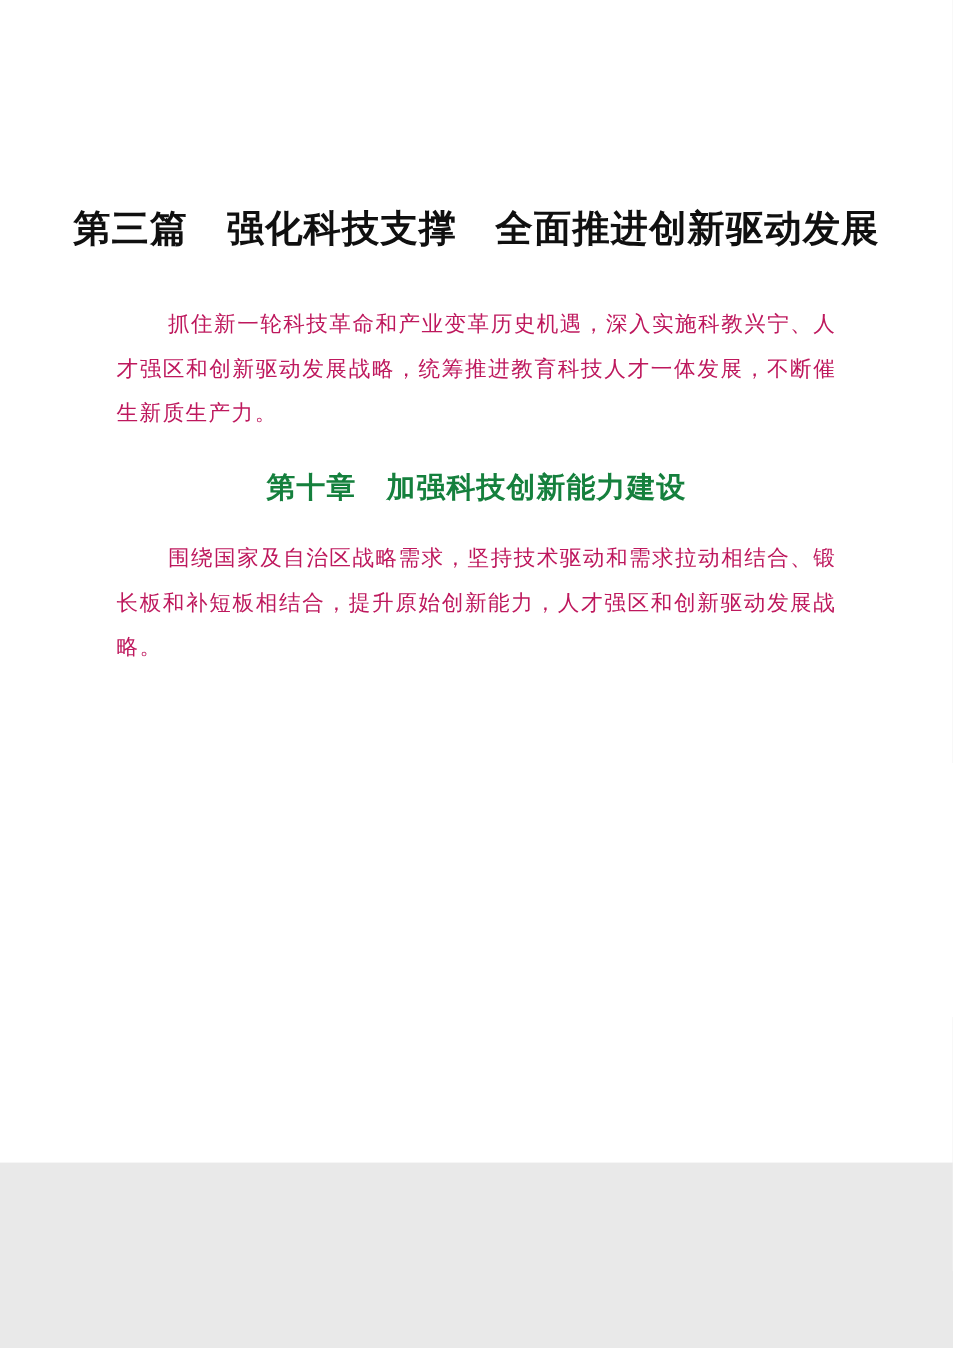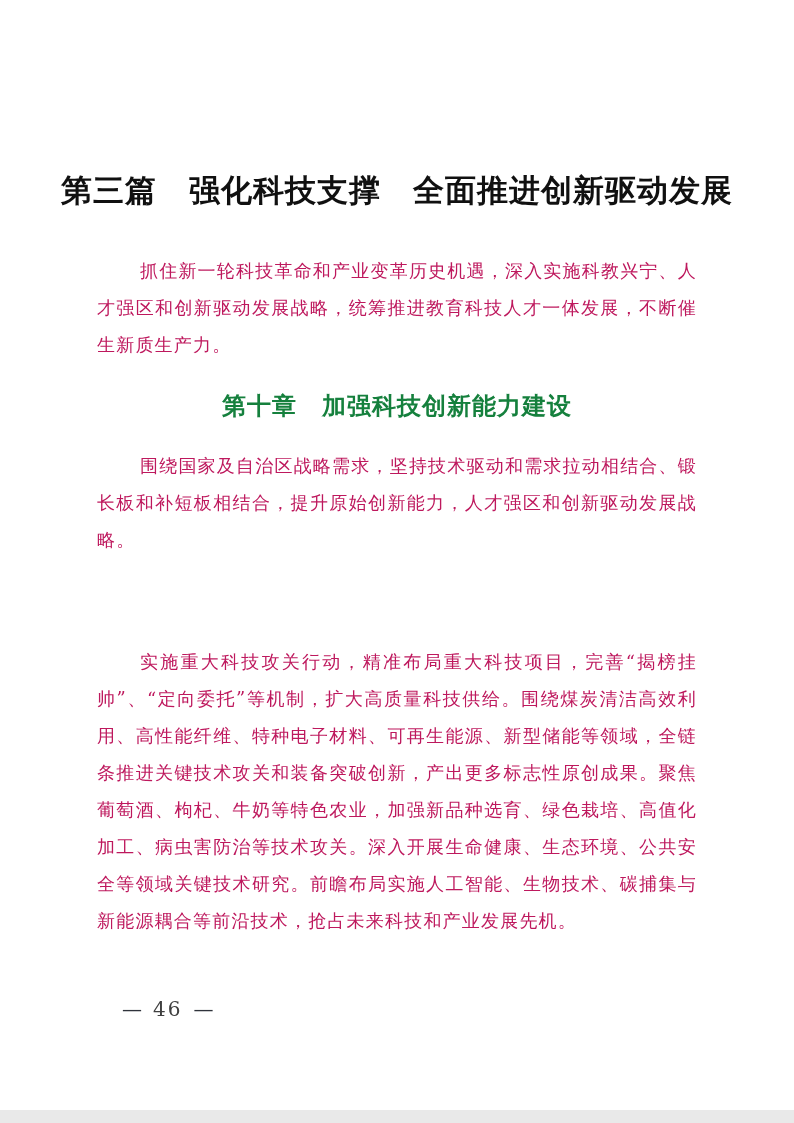--- a/index.html
+++ b/index.html
@@ -9,7 +9,7 @@
   .page {
     position: relative;
     width: 794px;
-    height: 1110px;
+    height: 969px;
     margin: 0 auto;
     background: #ffffff;
     overflow: hidden;

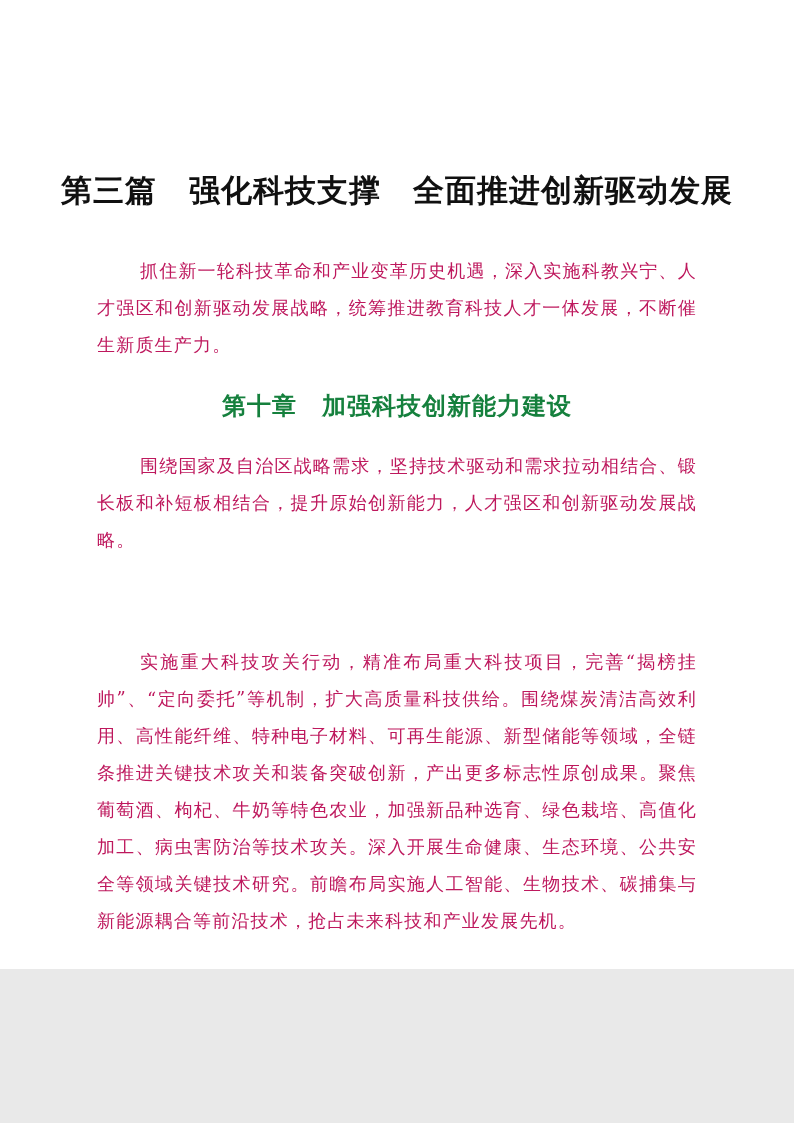--- a/index.html
+++ b/index.html
@@ -86,7 +86,6 @@
   <p class="para para-chapter">围绕国家及自治区战略需求，坚持技术驱动和需求拉动相结合、锻长板和补短板相结合，提升原始创新能力，人才强区和创新驱动发展战略。</p>
 
 
-  <p class="para para-section">实施重大科技攻关行动，精准布局重大科技项目，完善“揭榜挂帅”、“定向委托”等机制，扩大高质量科技供给。围绕煤炭清洁高效利用、高性能纤维、特种电子材料、可再生能源、新型储能等领域，全链条推进关键技术攻关和装备突破创新，产出更多标志性原创成果。聚焦葡萄酒、枸杞、牛奶等特色农业，加强新品种选育、绿色栽培、高值化加工、病虫害防治等技术攻关。深入开展生命健康、生态环境、公共安全等领域关键技术研究。前瞻布局实施人工智能、生物技术、碳捕集与新能源耦合等前沿技术，抢占未来科技和产业发展先机。</p>
 
   <div class="footer">
     <span class="dash">—</span>

